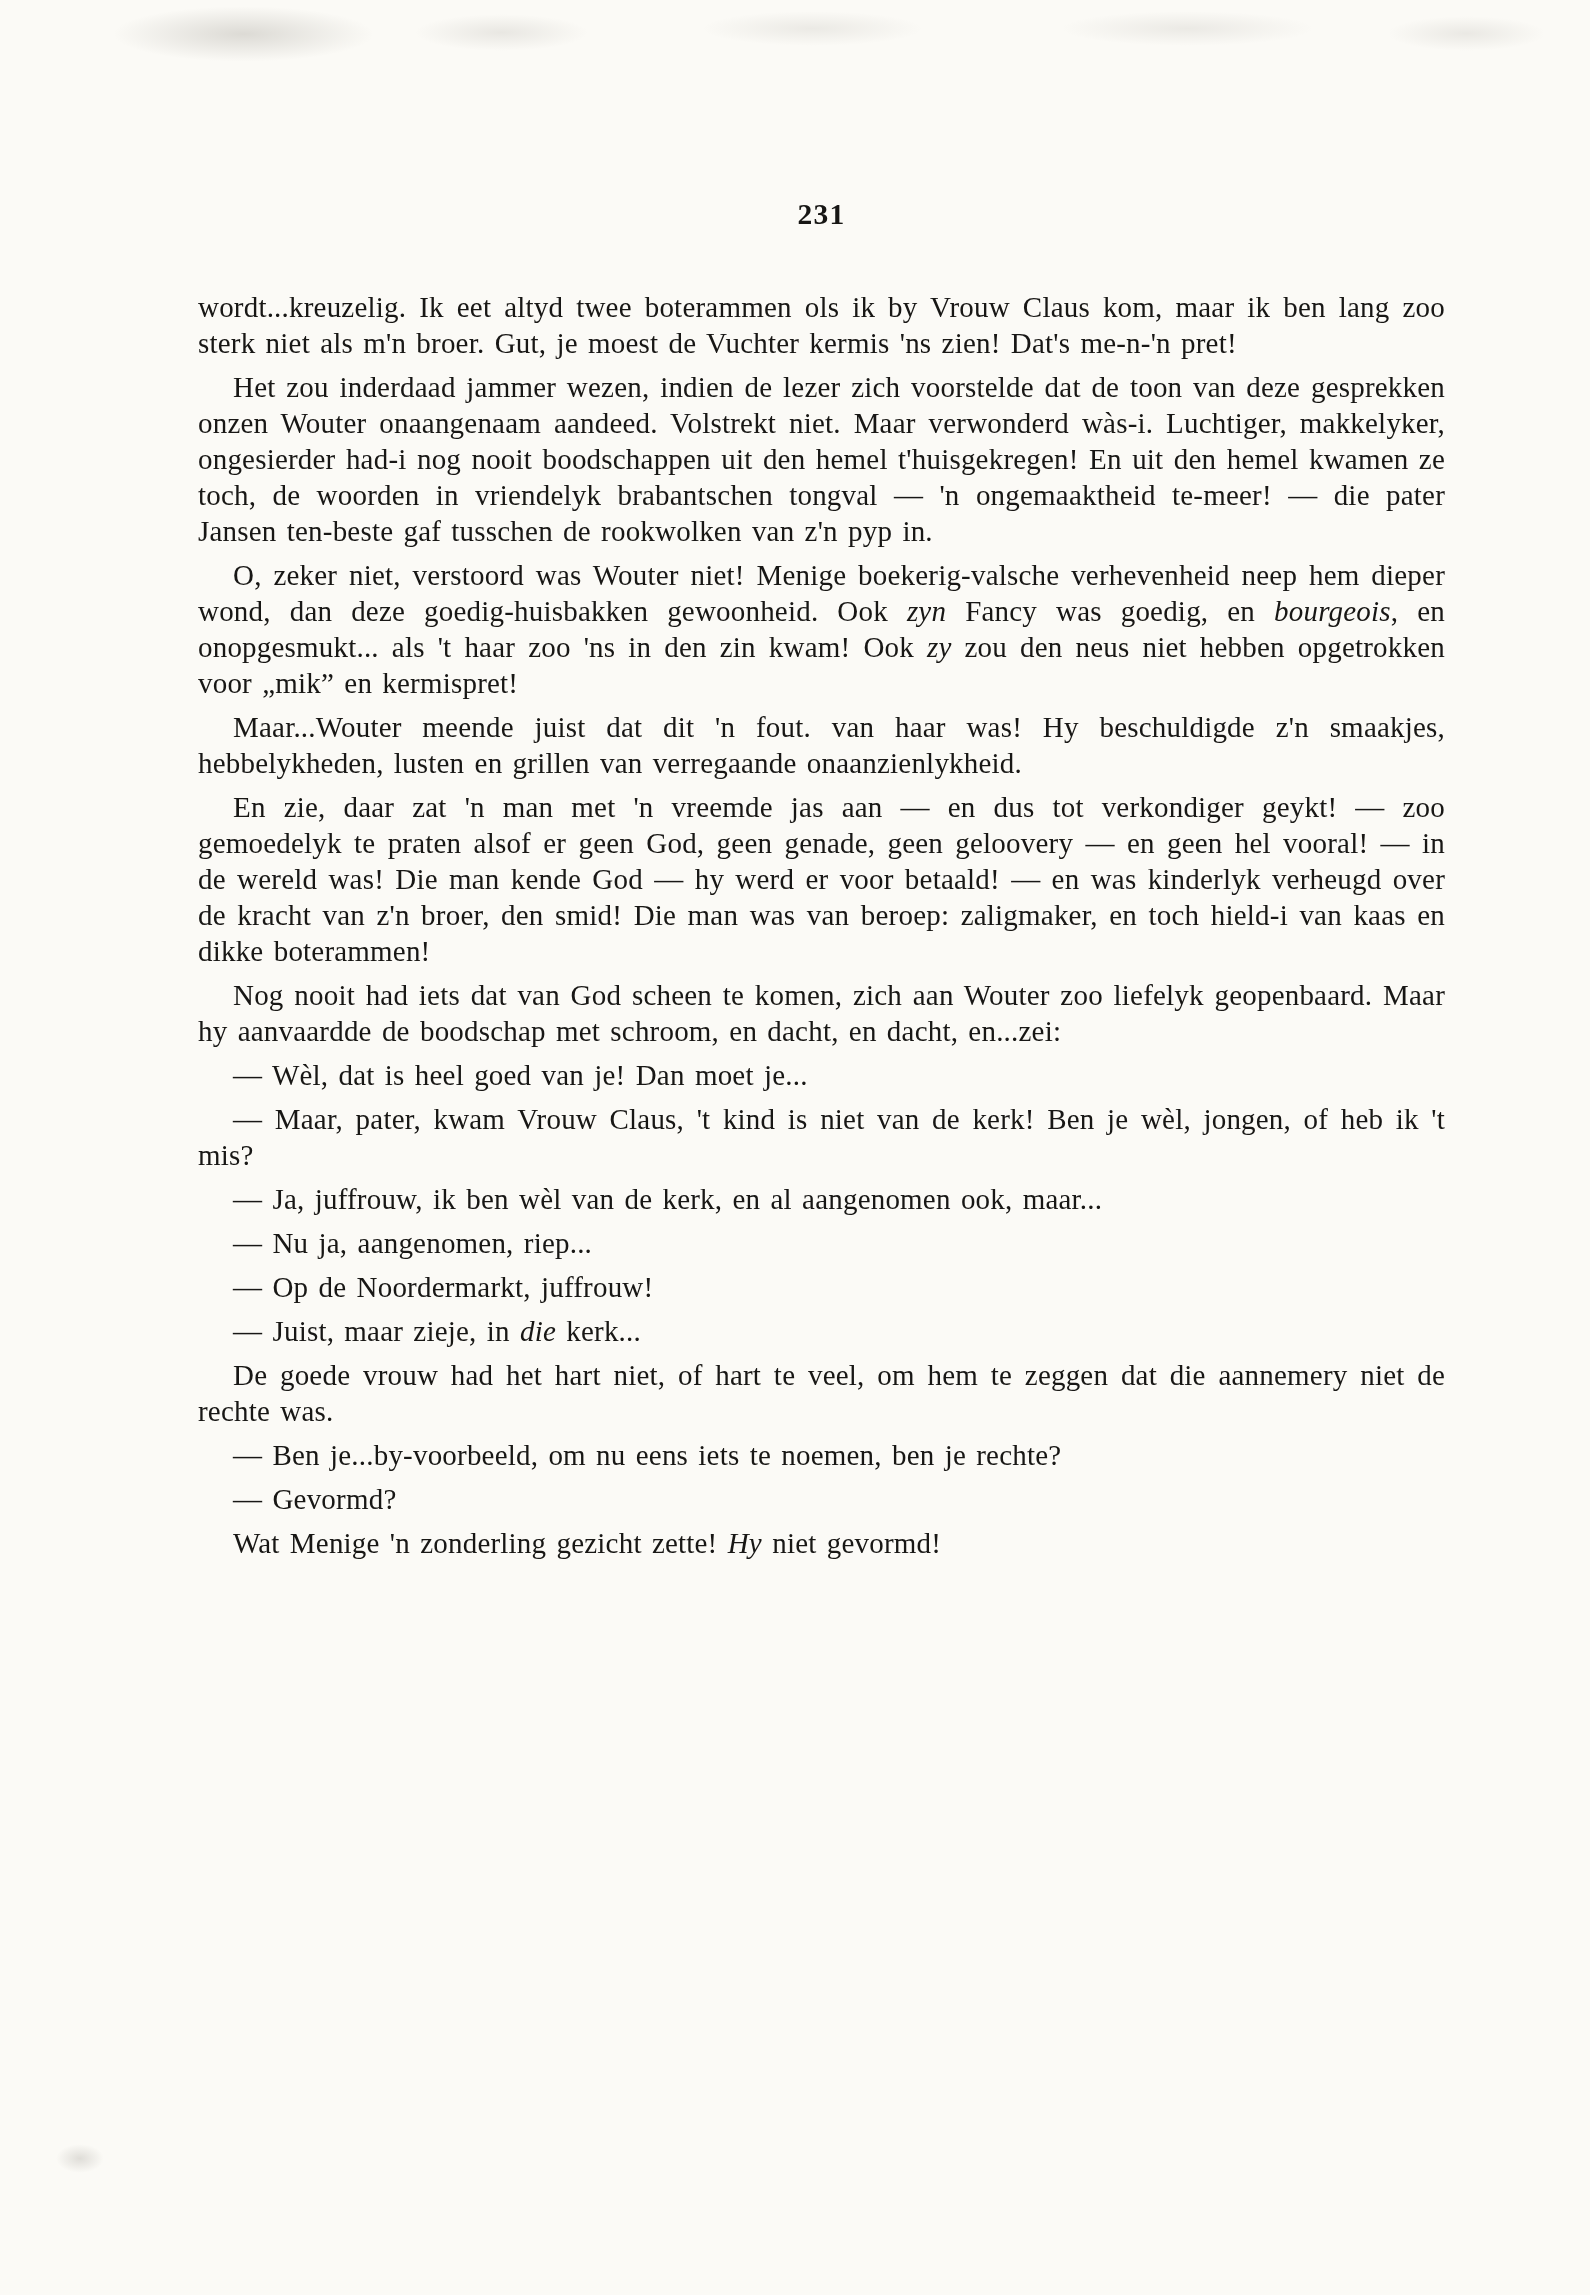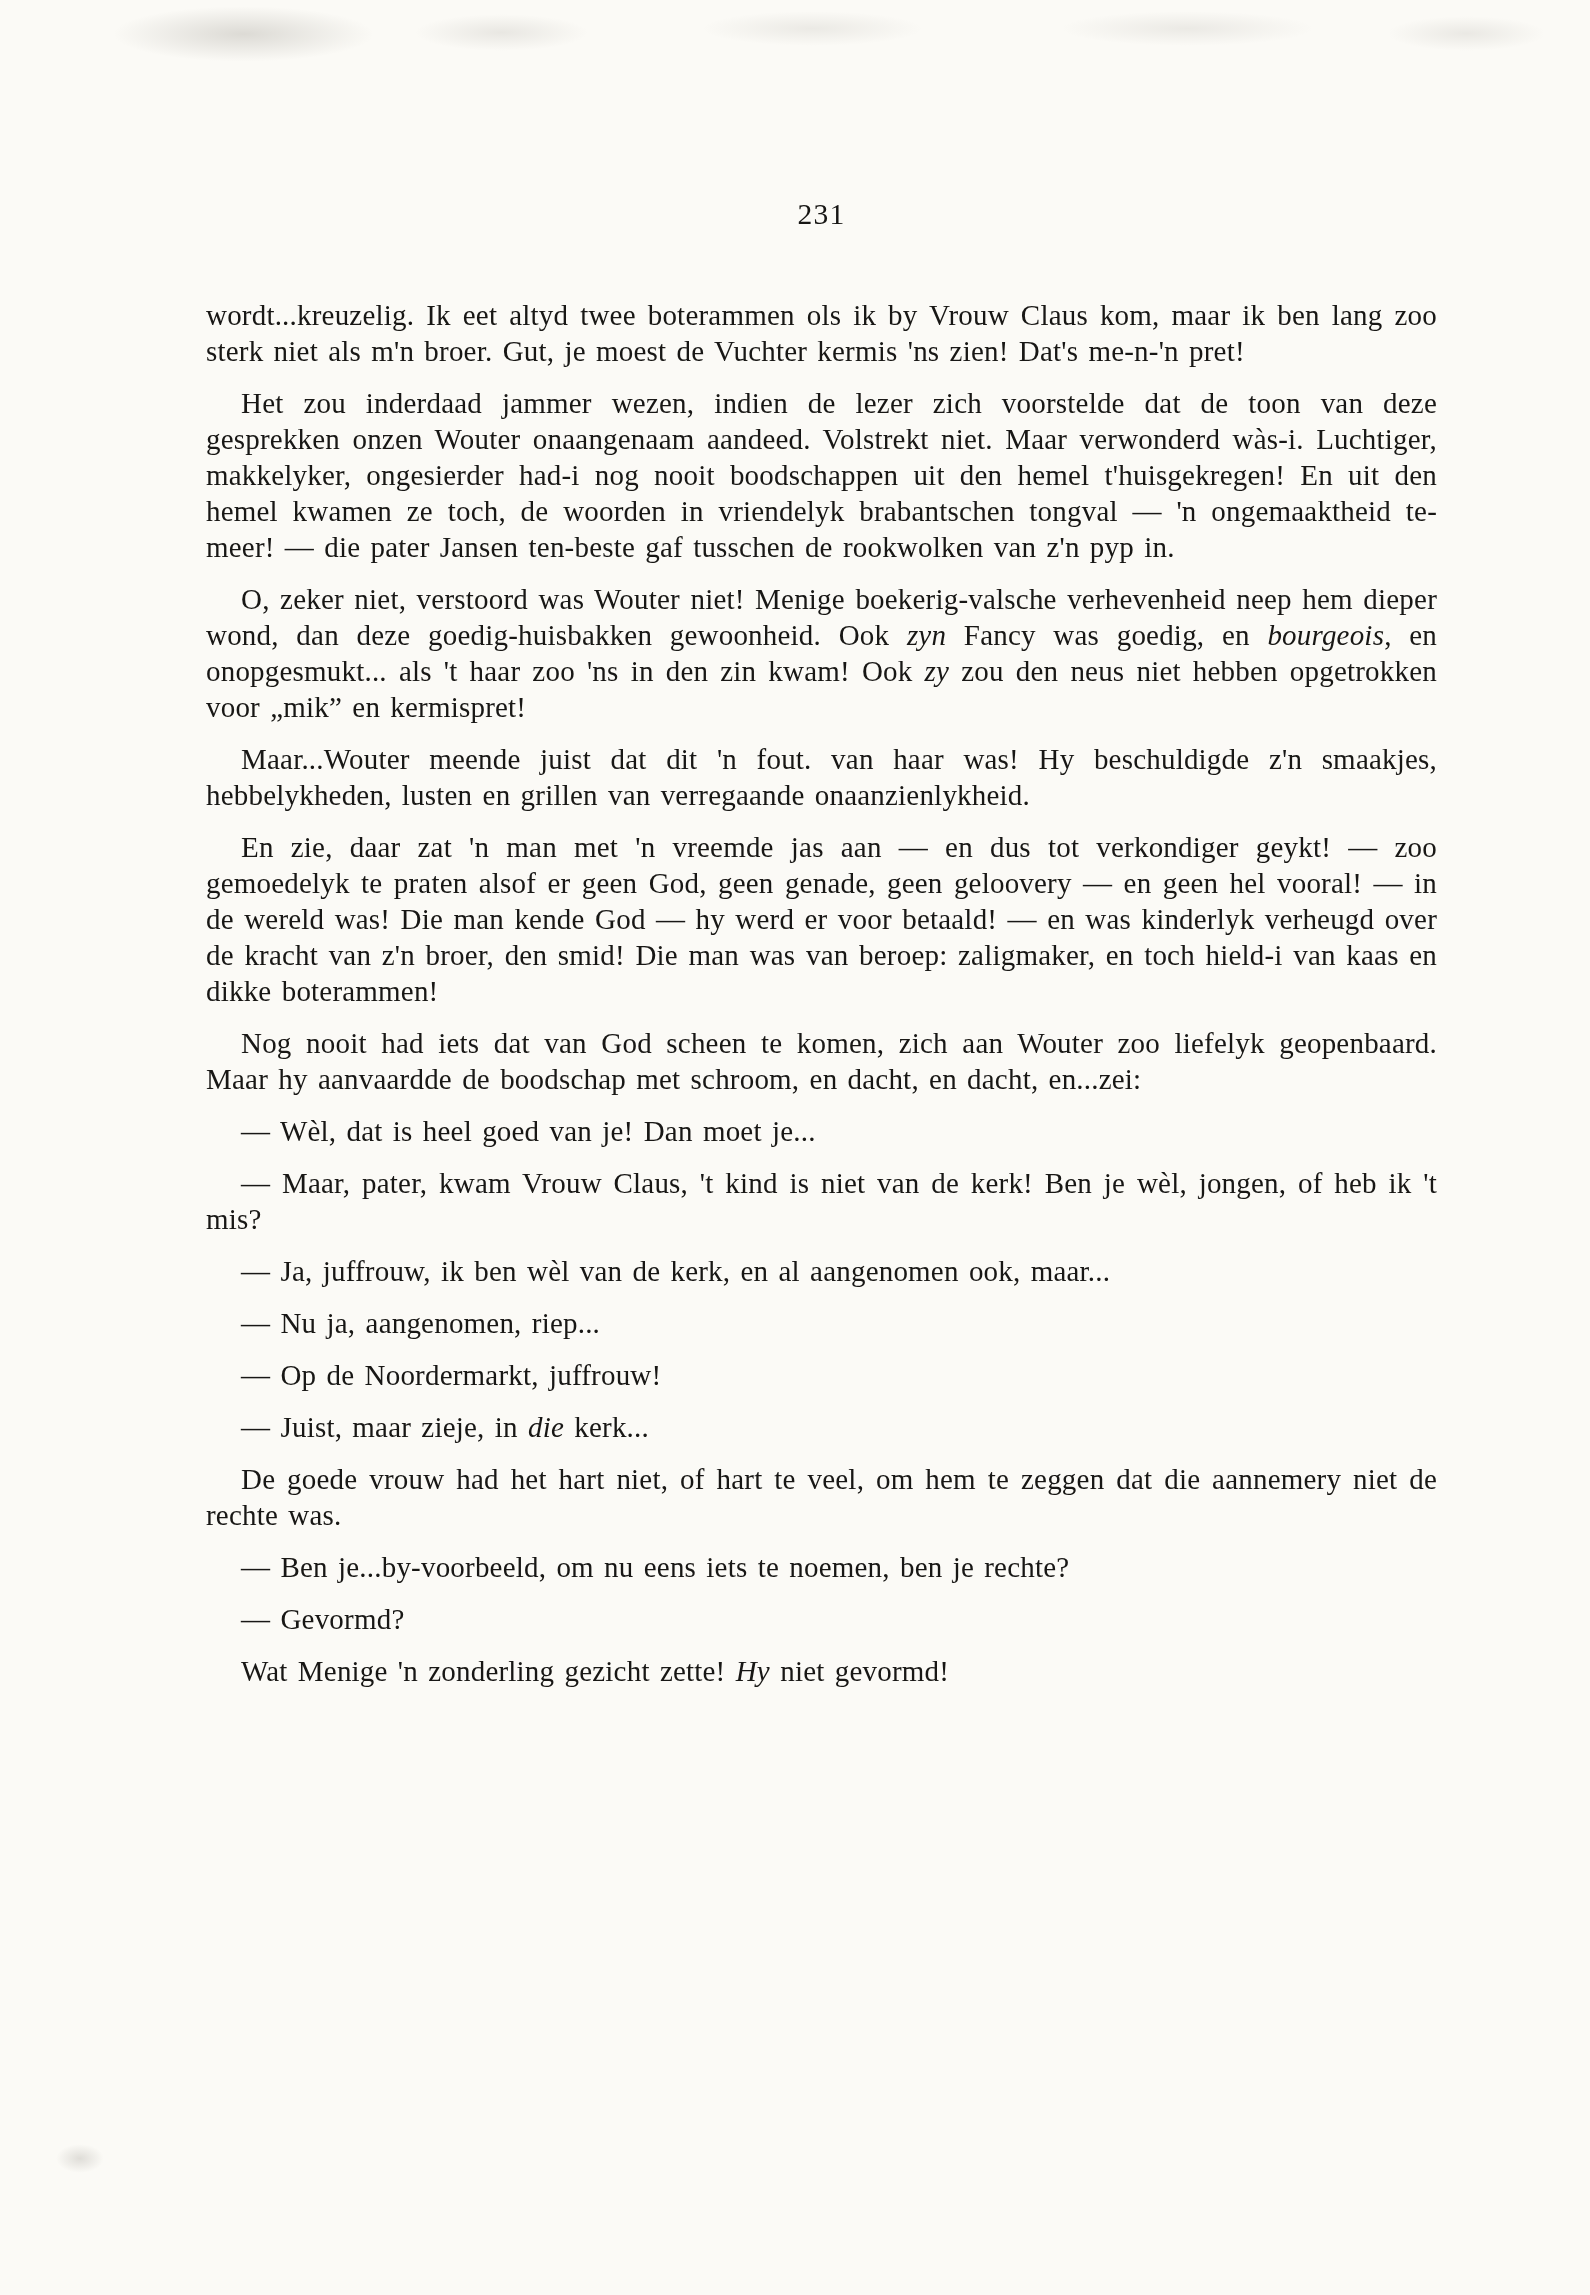--- a/index.html
+++ b/index.html
@@ -47,6 +47,7 @@
     line-height: 36px;
     letter-spacing: 1.2px;
     color: #171614;
+    font-weight: bold;
   }
   .text-block {
     position: absolute;

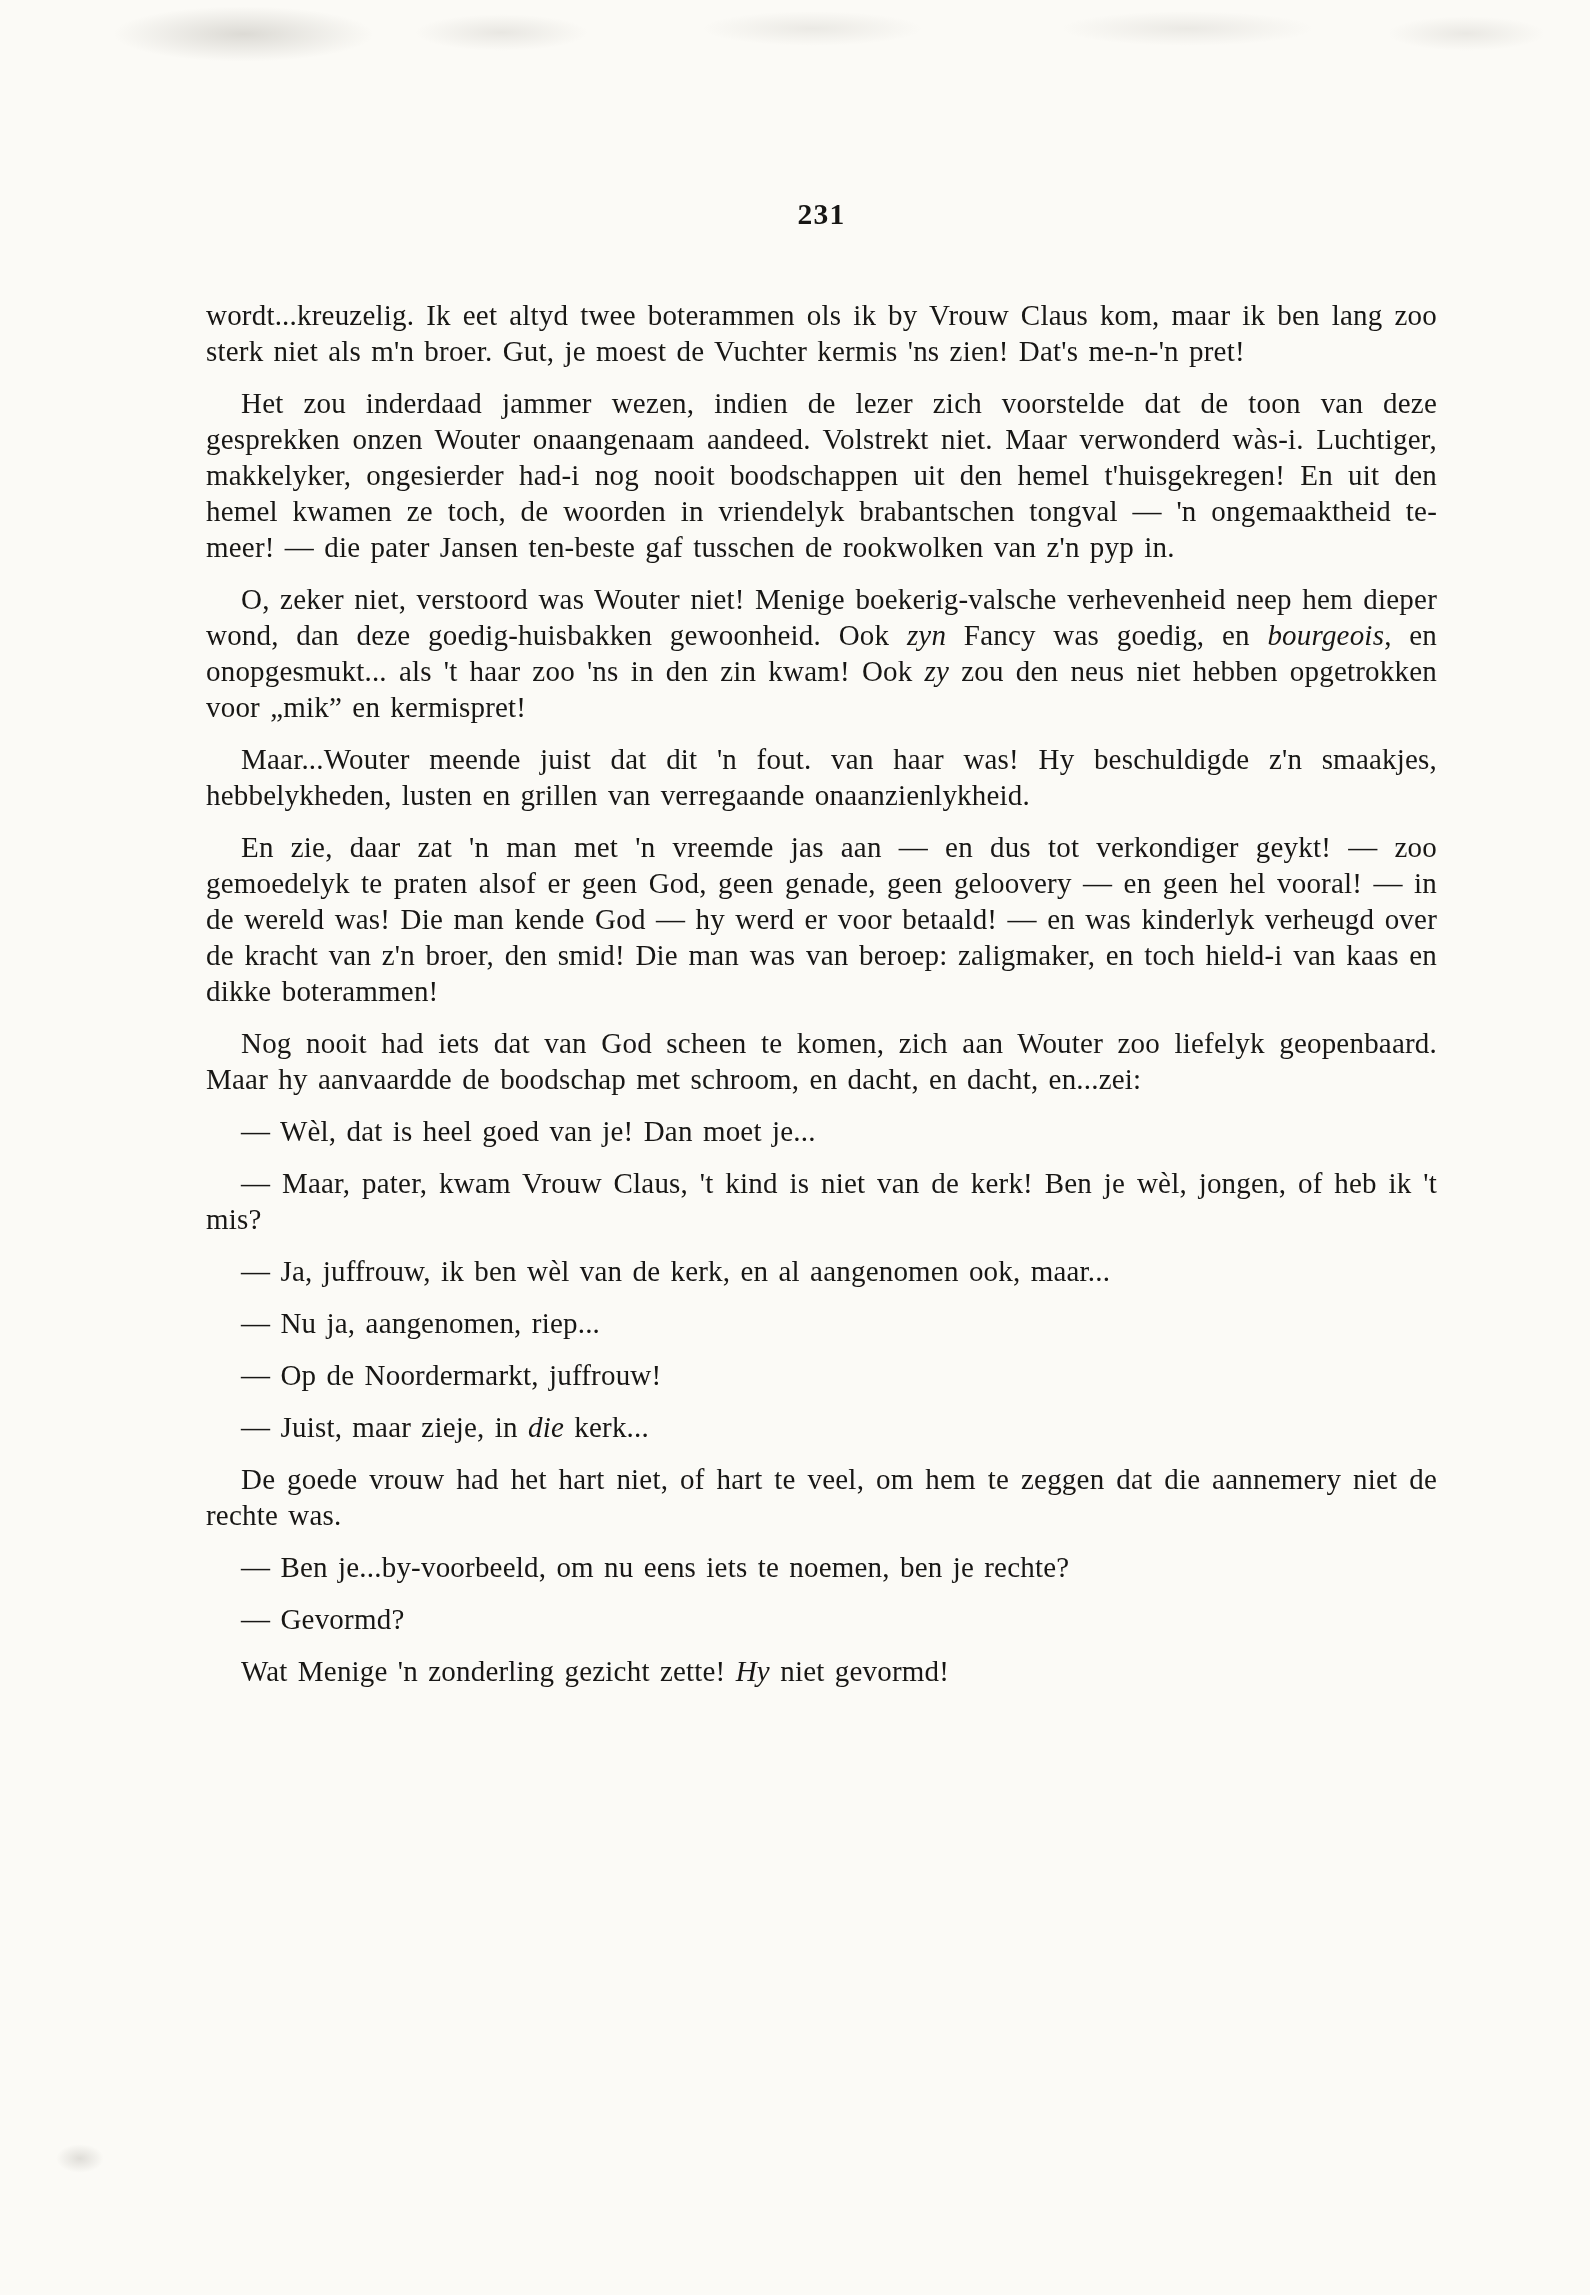--- a/index.html
+++ b/index.html
@@ -61,7 +61,7 @@
     letter-spacing: 0.2px;
   }
   .para {
-    margin: 16px;
+    margin: 8px;
     font-family: Liberation Serif, serif;
   }
   .para.indent {

